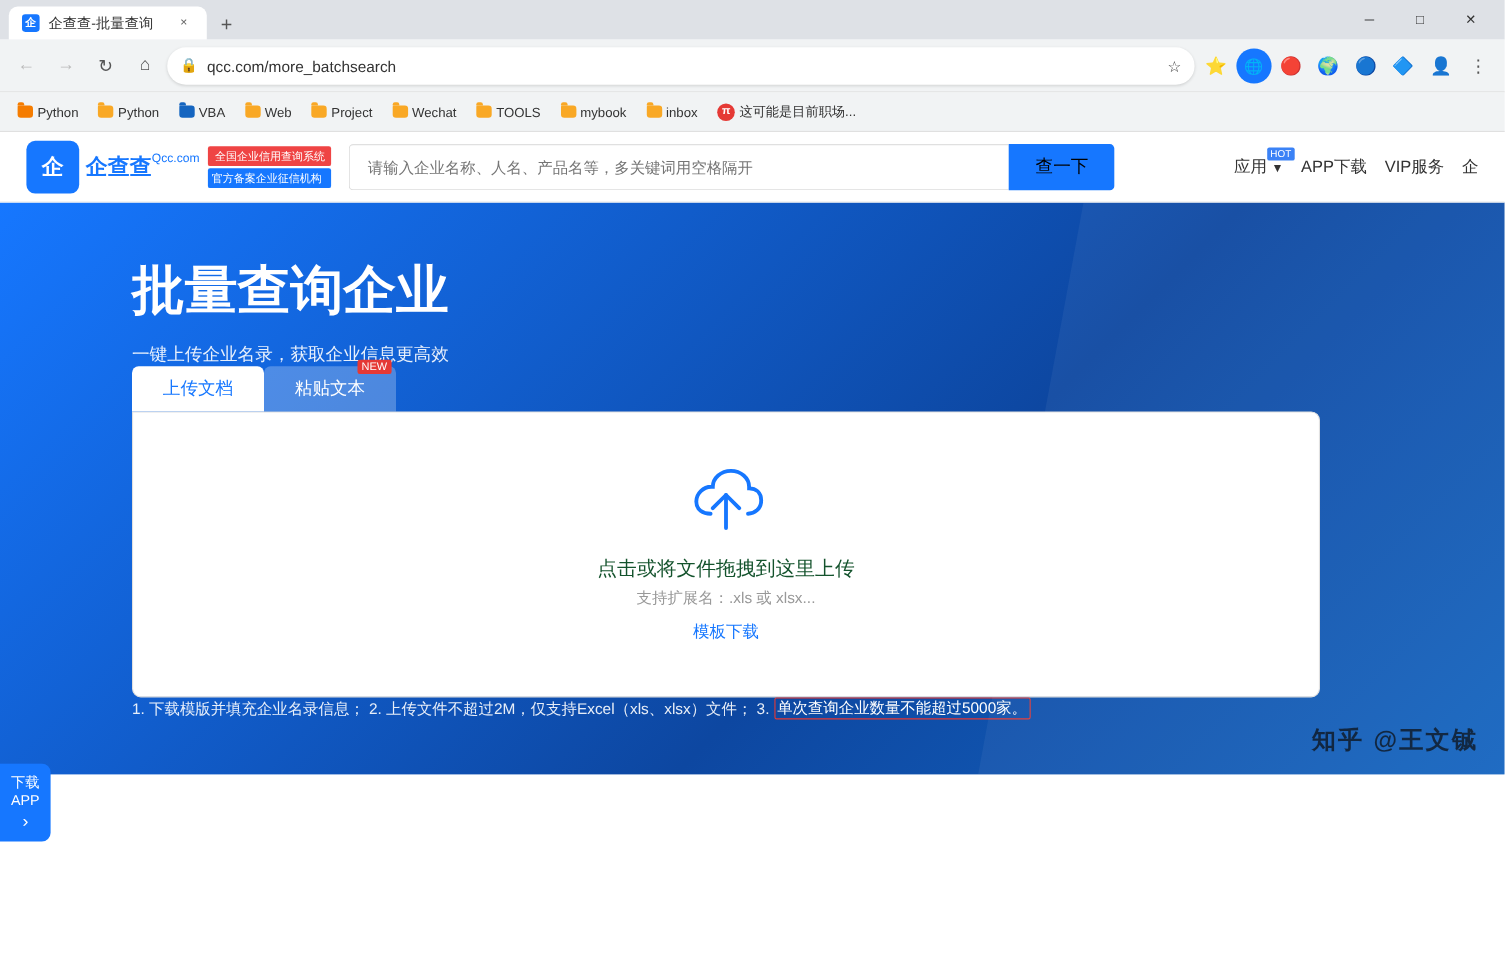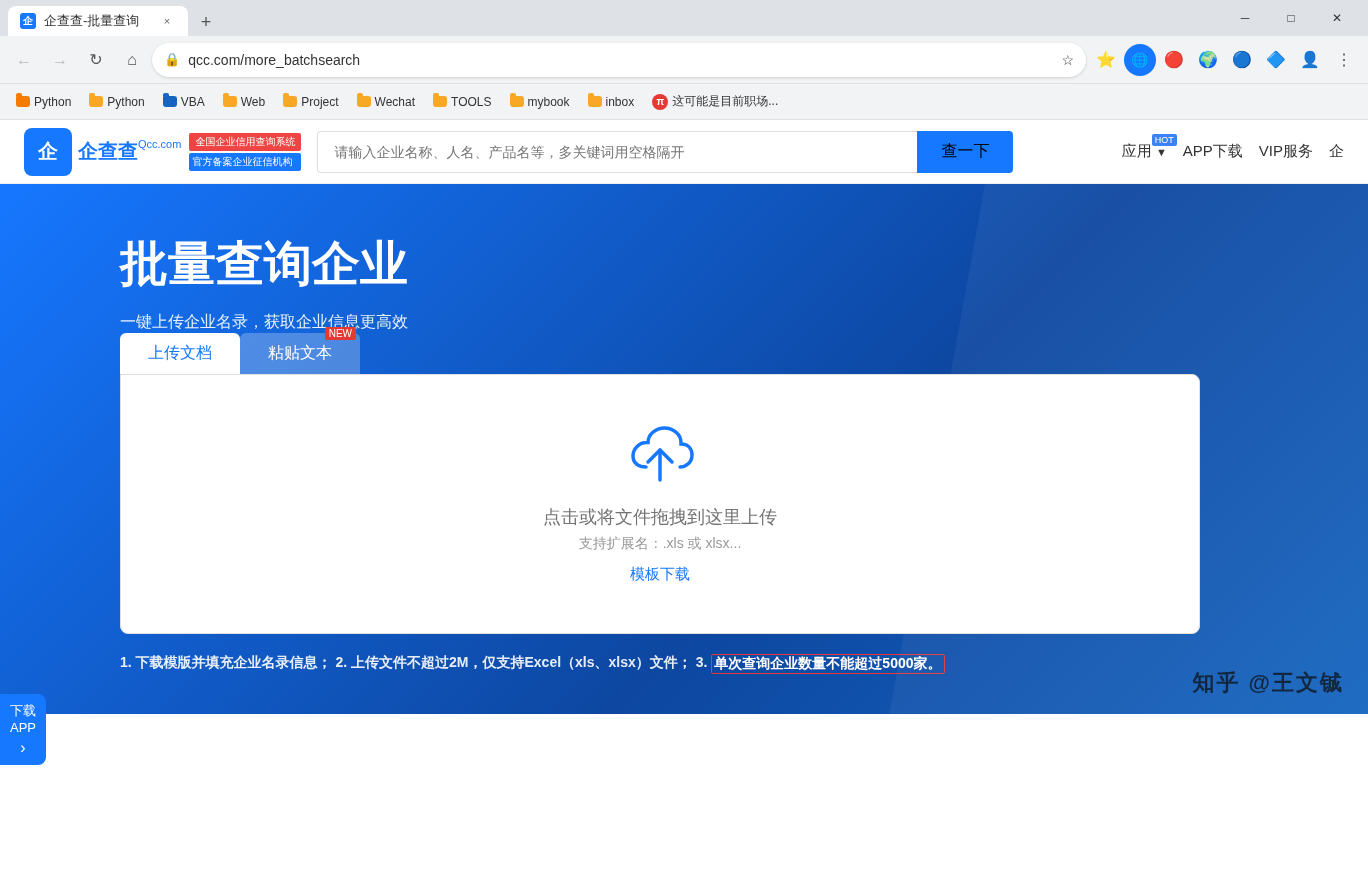--- a/index.html
+++ b/index.html
@@ -398,7 +398,7 @@
     }
     .upload-main-text {
       font-size: 18px;
-      color: #737373;
+      color: #14532d;
       margin-bottom: 6px;
     }
     .upload-sub-text {

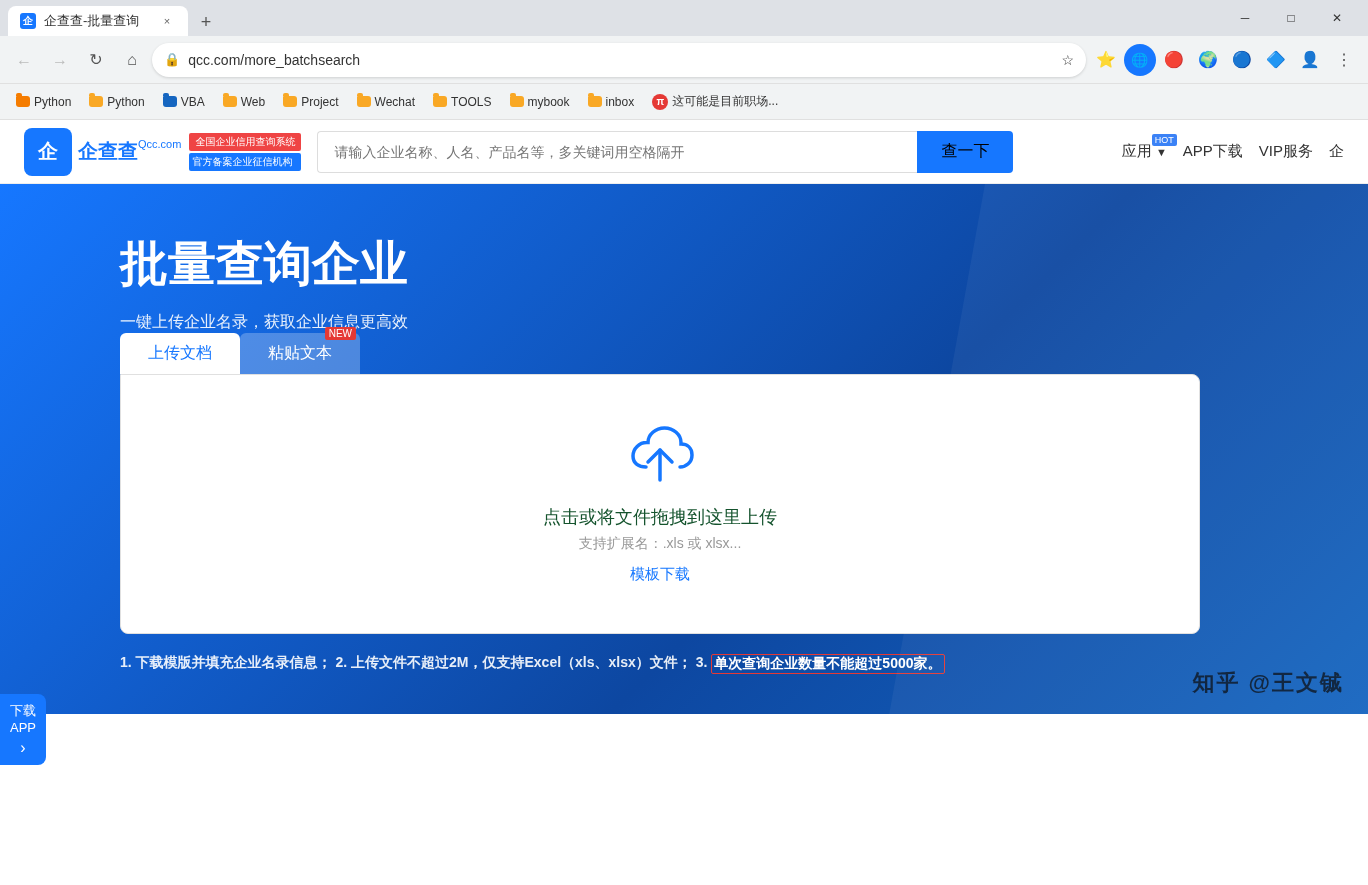--- a/index.html
+++ b/index.html
@@ -415,13 +415,11 @@
 
     
     .bottom-note {
-      margin-top: 20px;
       font-size: 14px;
       color: rgba(255,255,255,0.9);
       display: flex;
-      align-items: flex-start;
+      align-items: flex-end;
       gap: 4px;
-      font-weight: bold;
     }
     .note-highlight {
       border: 1.5px solid #e53935;

